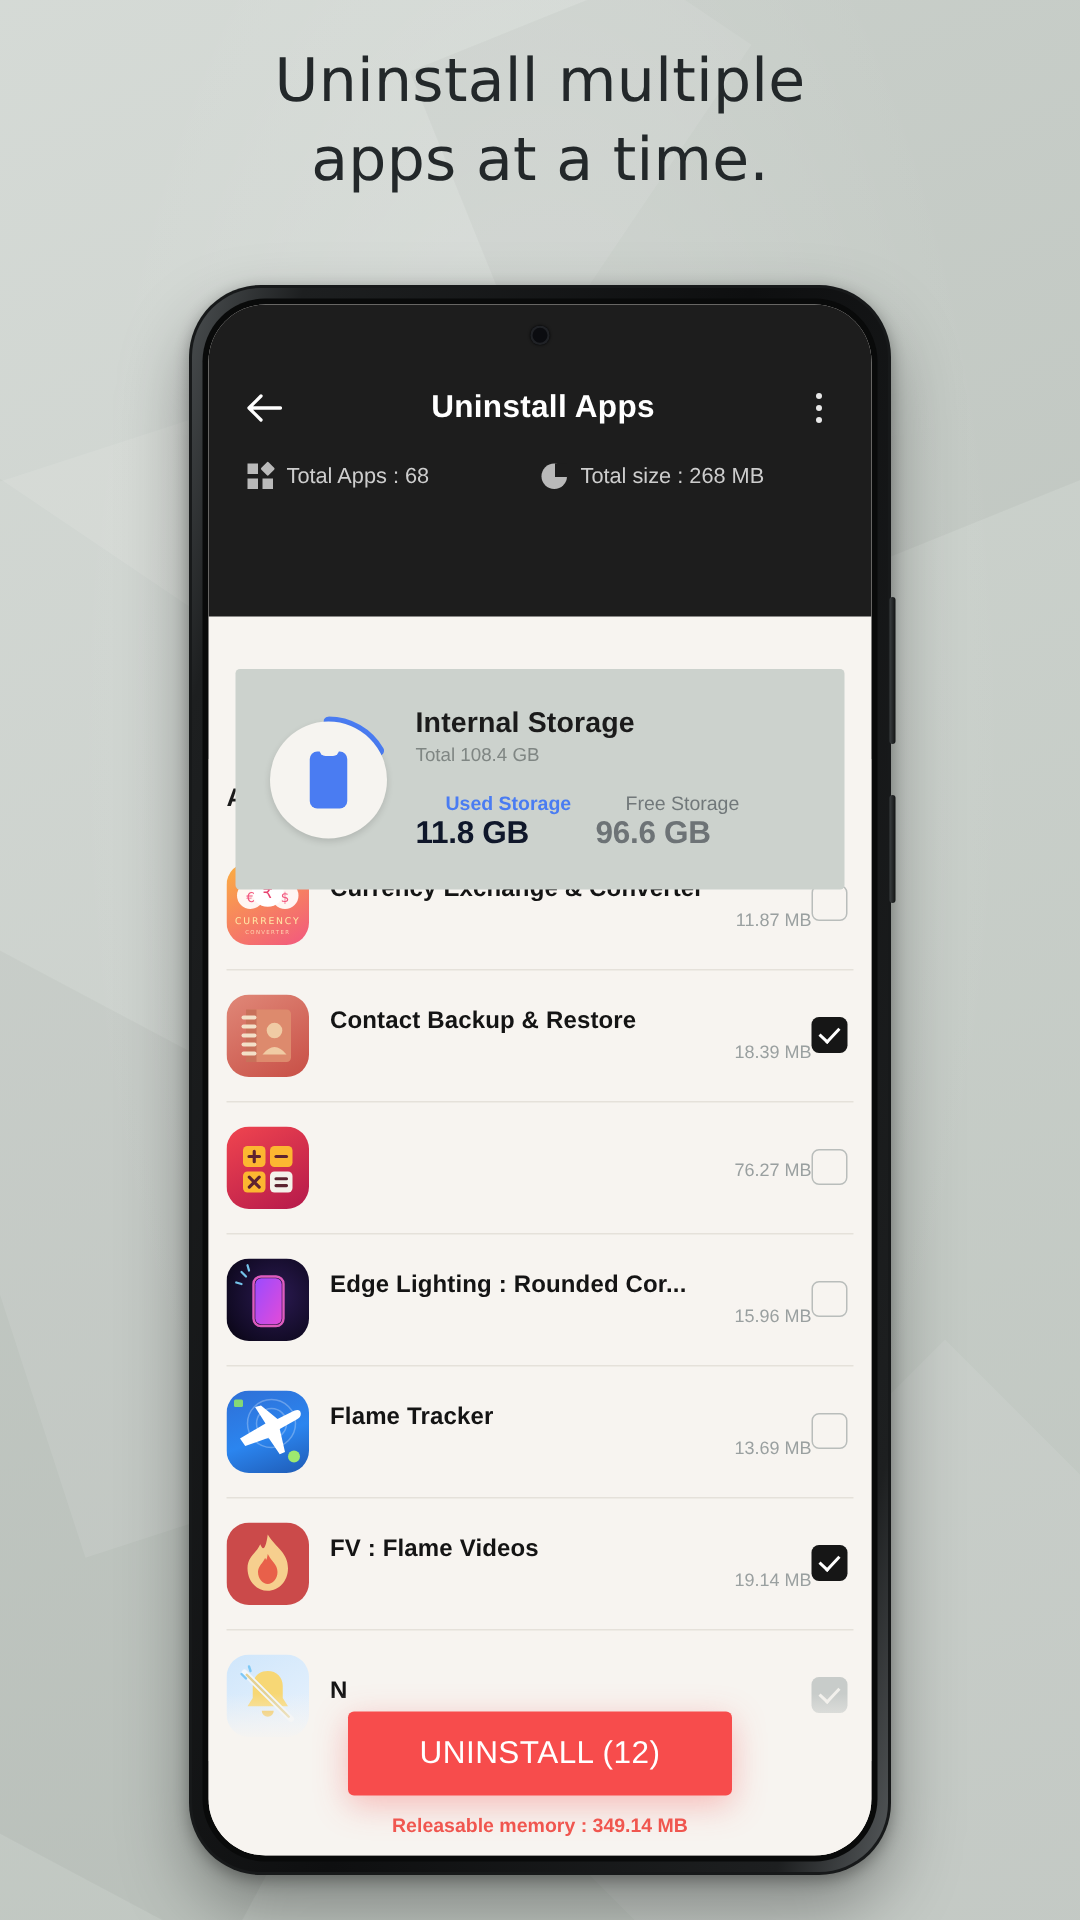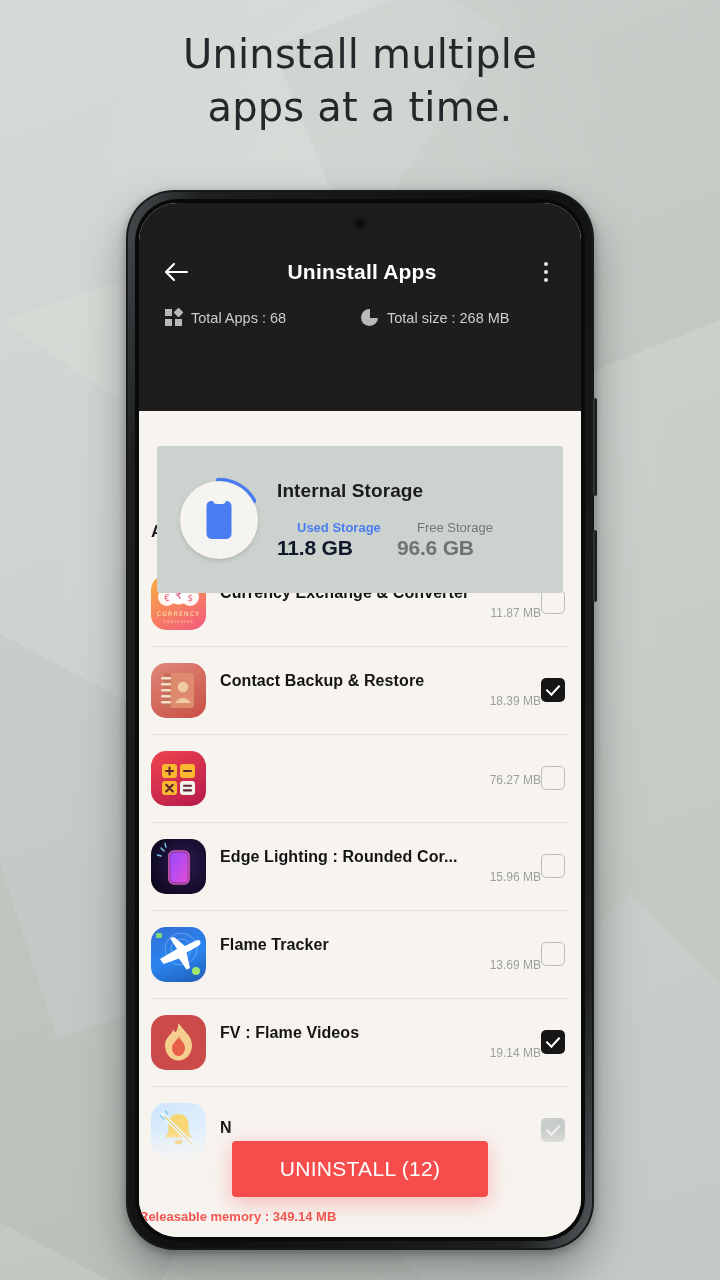--- a/index.html
+++ b/index.html
@@ -197,6 +197,7 @@
           </div>
           <div class="st-texts">
             <div class="st-title">Internal Storage</div>
+            <div class="st-total">Total 108.4 GB</div>
             <div class="st-cols">
               <div class="st-col used">
                 <div class="st-lbl">Used Storage</div>

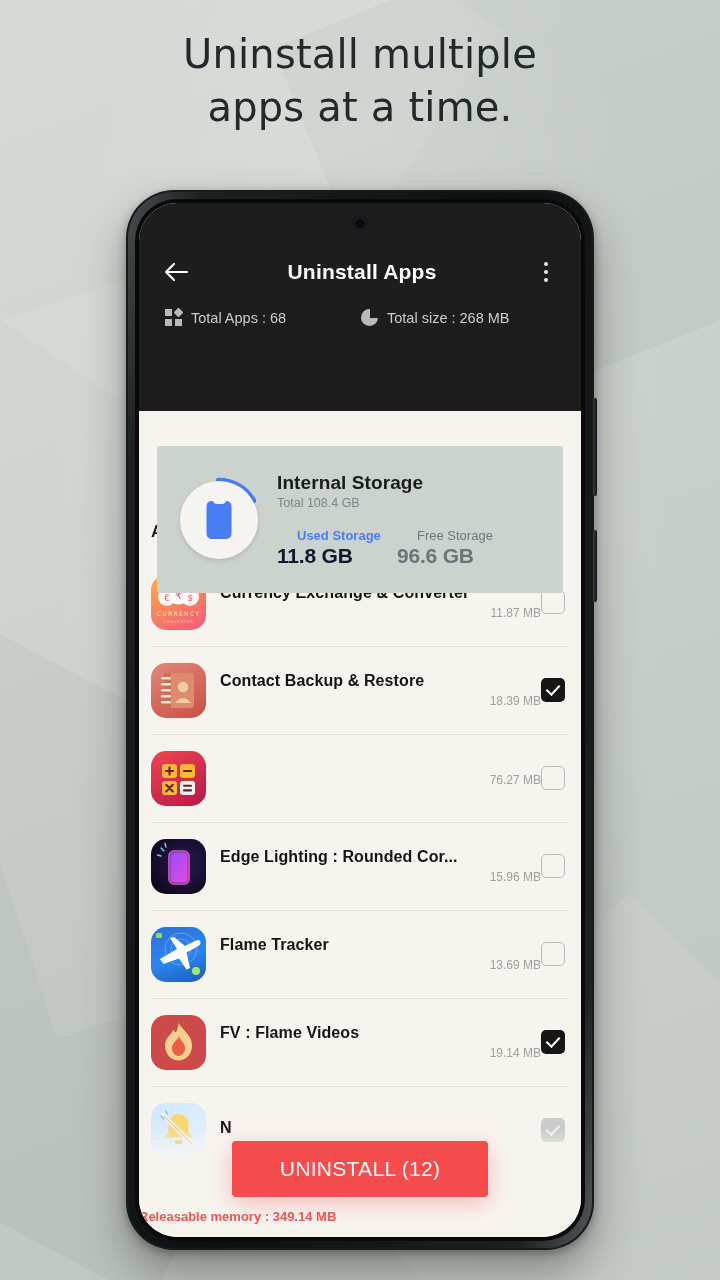--- a/index.html
+++ b/index.html
@@ -124,7 +124,7 @@
      width:256px;height:56px;border-radius:4px;background:#f74c4c;color:#fff;
      display:flex;align-items:center;justify-content:center;font-size:21px;font-weight:400;
      letter-spacing:.3px;box-shadow:0 6px 22px rgba(247,76,76,0.35);}
-  .release{position:absolute;left:0;right:0;top:80px;color:#f0564f;
+  .release{position:absolute;left:0;right:0;top:80px;text-align:center;color:#f0564f;
      font-size:13px;font-weight:600;}
 </style>
 </head>

